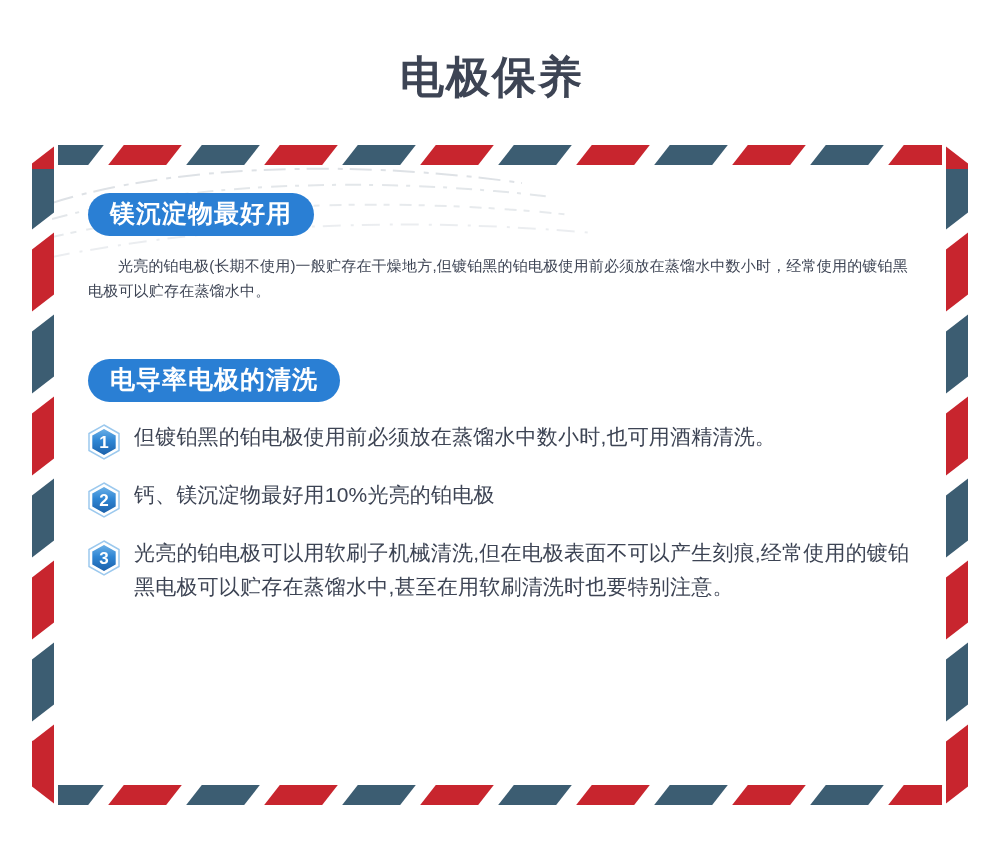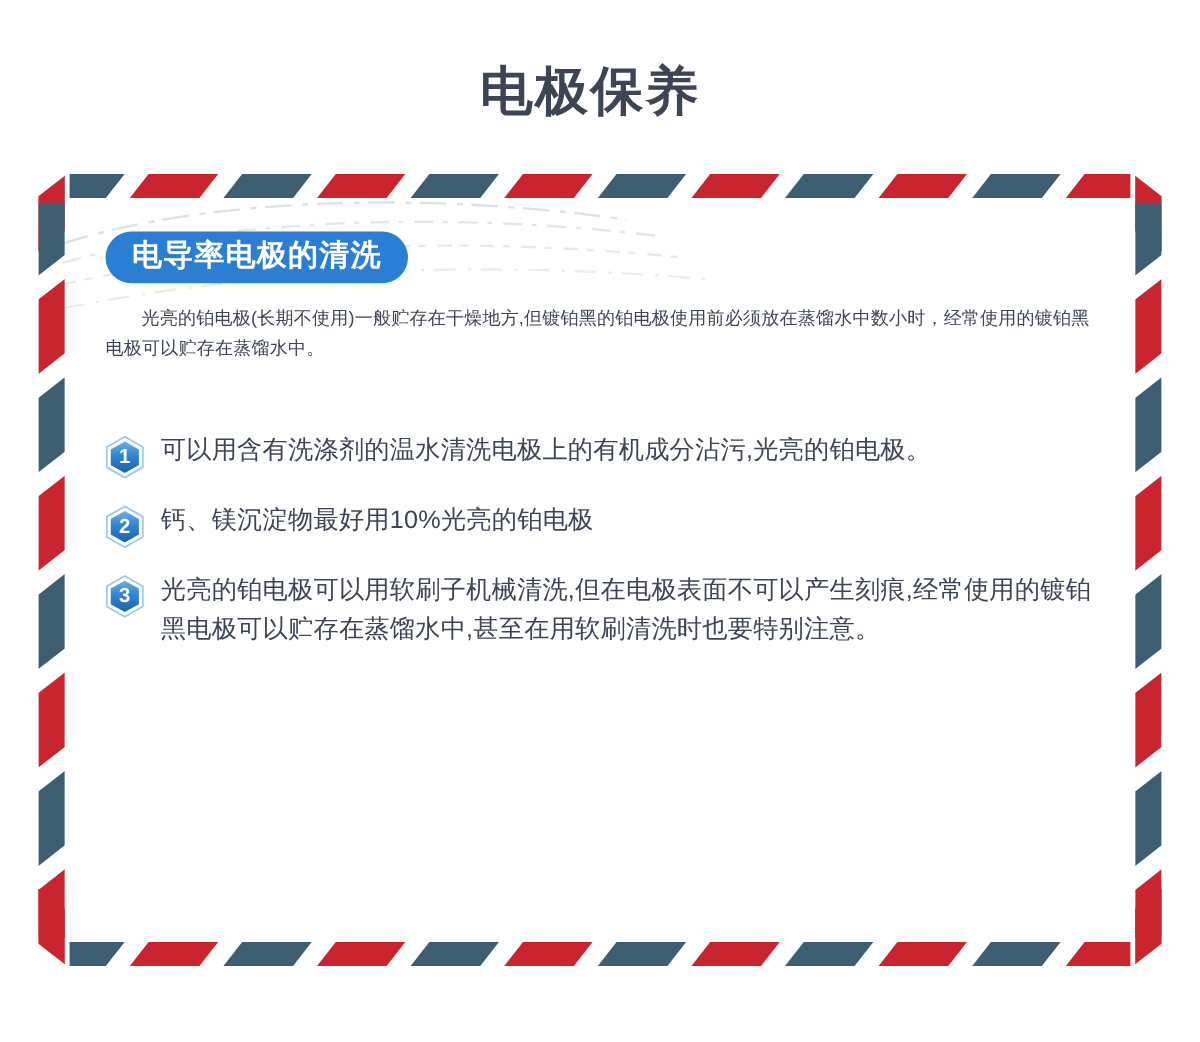--- a/index.html
+++ b/index.html
@@ -235,7 +235,7 @@
   <div class="card-body">
 
     <div class="section">
-      <div class="pill">电导率电极的清洗</div>
+      <div class="pill">镁沉淀物最好用</div>
       <div class="paragraph">光亮的铂电极(长期不使用)一般贮存在干燥地方,但镀铂黑的铂电极使用前必须放在蒸馏水中数小时，经常使用的镀铂黑电极可以贮存在蒸馏水中。</div>
     </div>
 

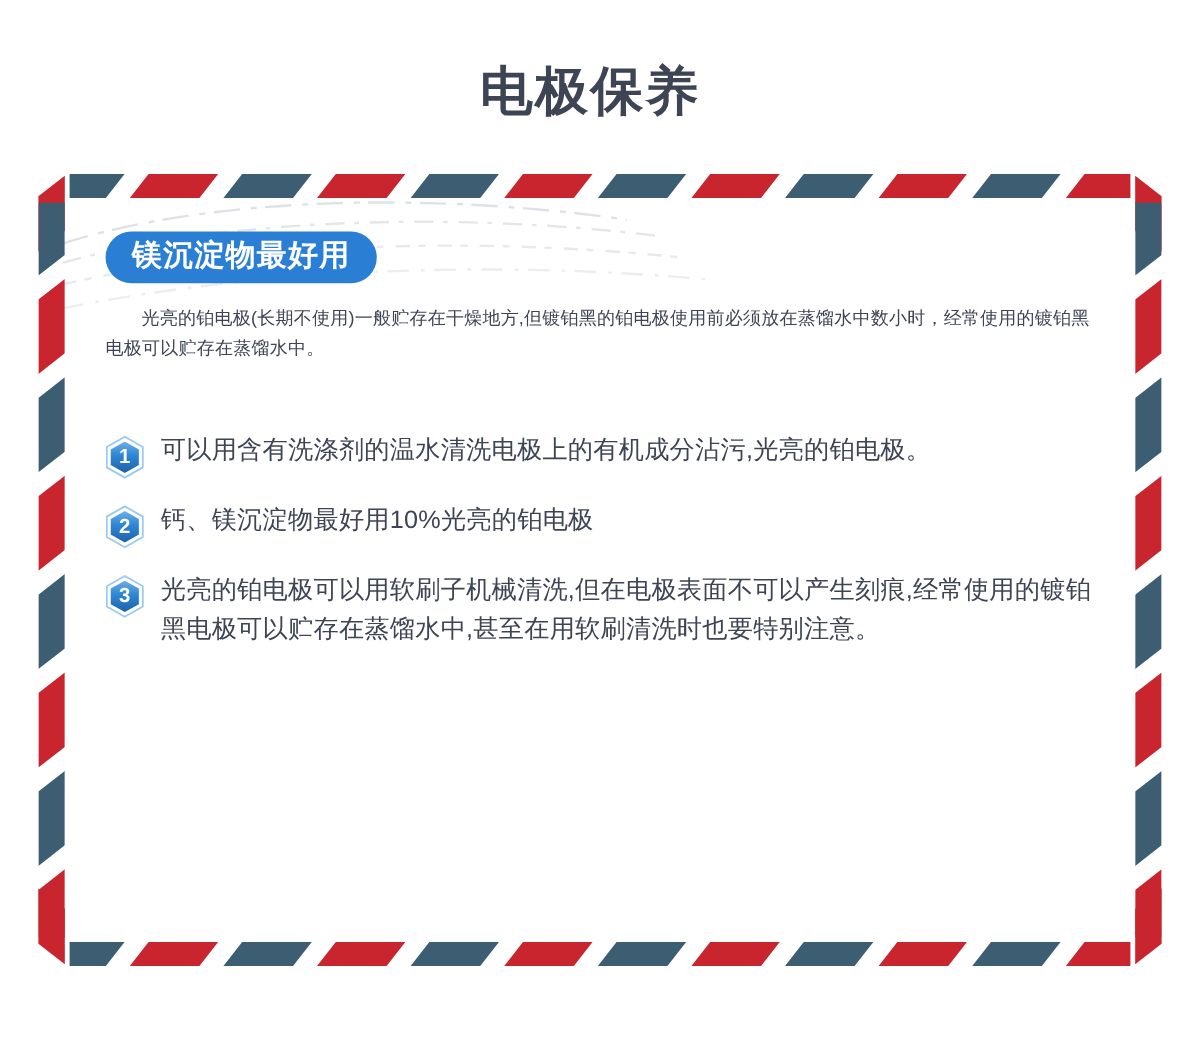--- a/index.html
+++ b/index.html
@@ -240,6 +240,7 @@
     </div>
 
     <div class="section">
+      <div class="pill">电导率电极的清洗</div>
 
       <div class="list">
 

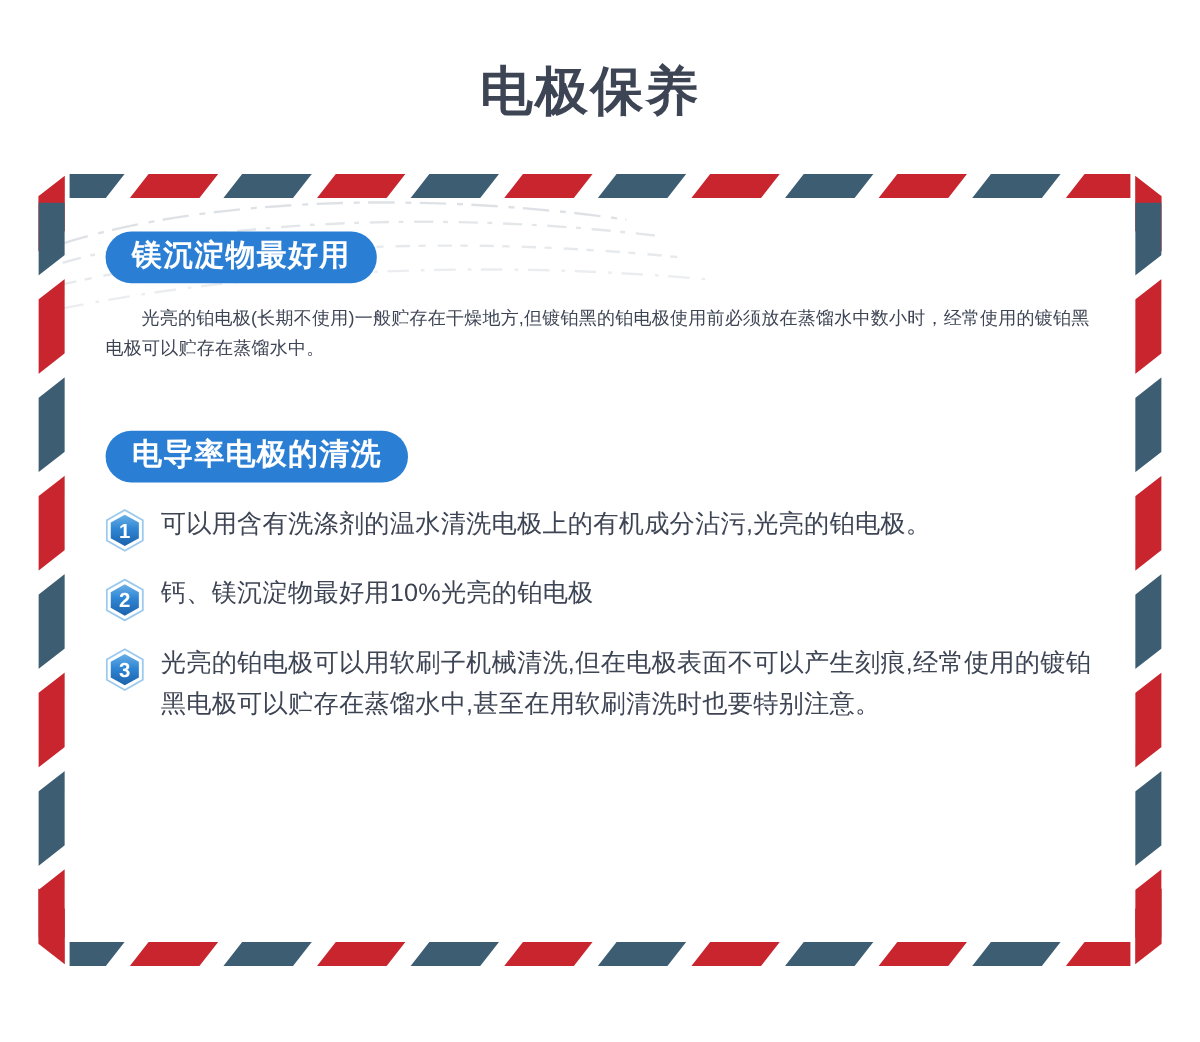--- a/index.html
+++ b/index.html
@@ -259,7 +259,7 @@
             </svg>
             <span class="num">1</span>
           </div>
-          <div class="item-text">可以用含有洗涤剂的温水清洗电极上的有机成分沾污,光亮的铂电极。</div>
+          <div class="item-text">但镀铂黑的铂电极使用前必须放在蒸馏水中数小时,也可用酒精清洗。</div>
         </div>
 
         <div class="list-item">

